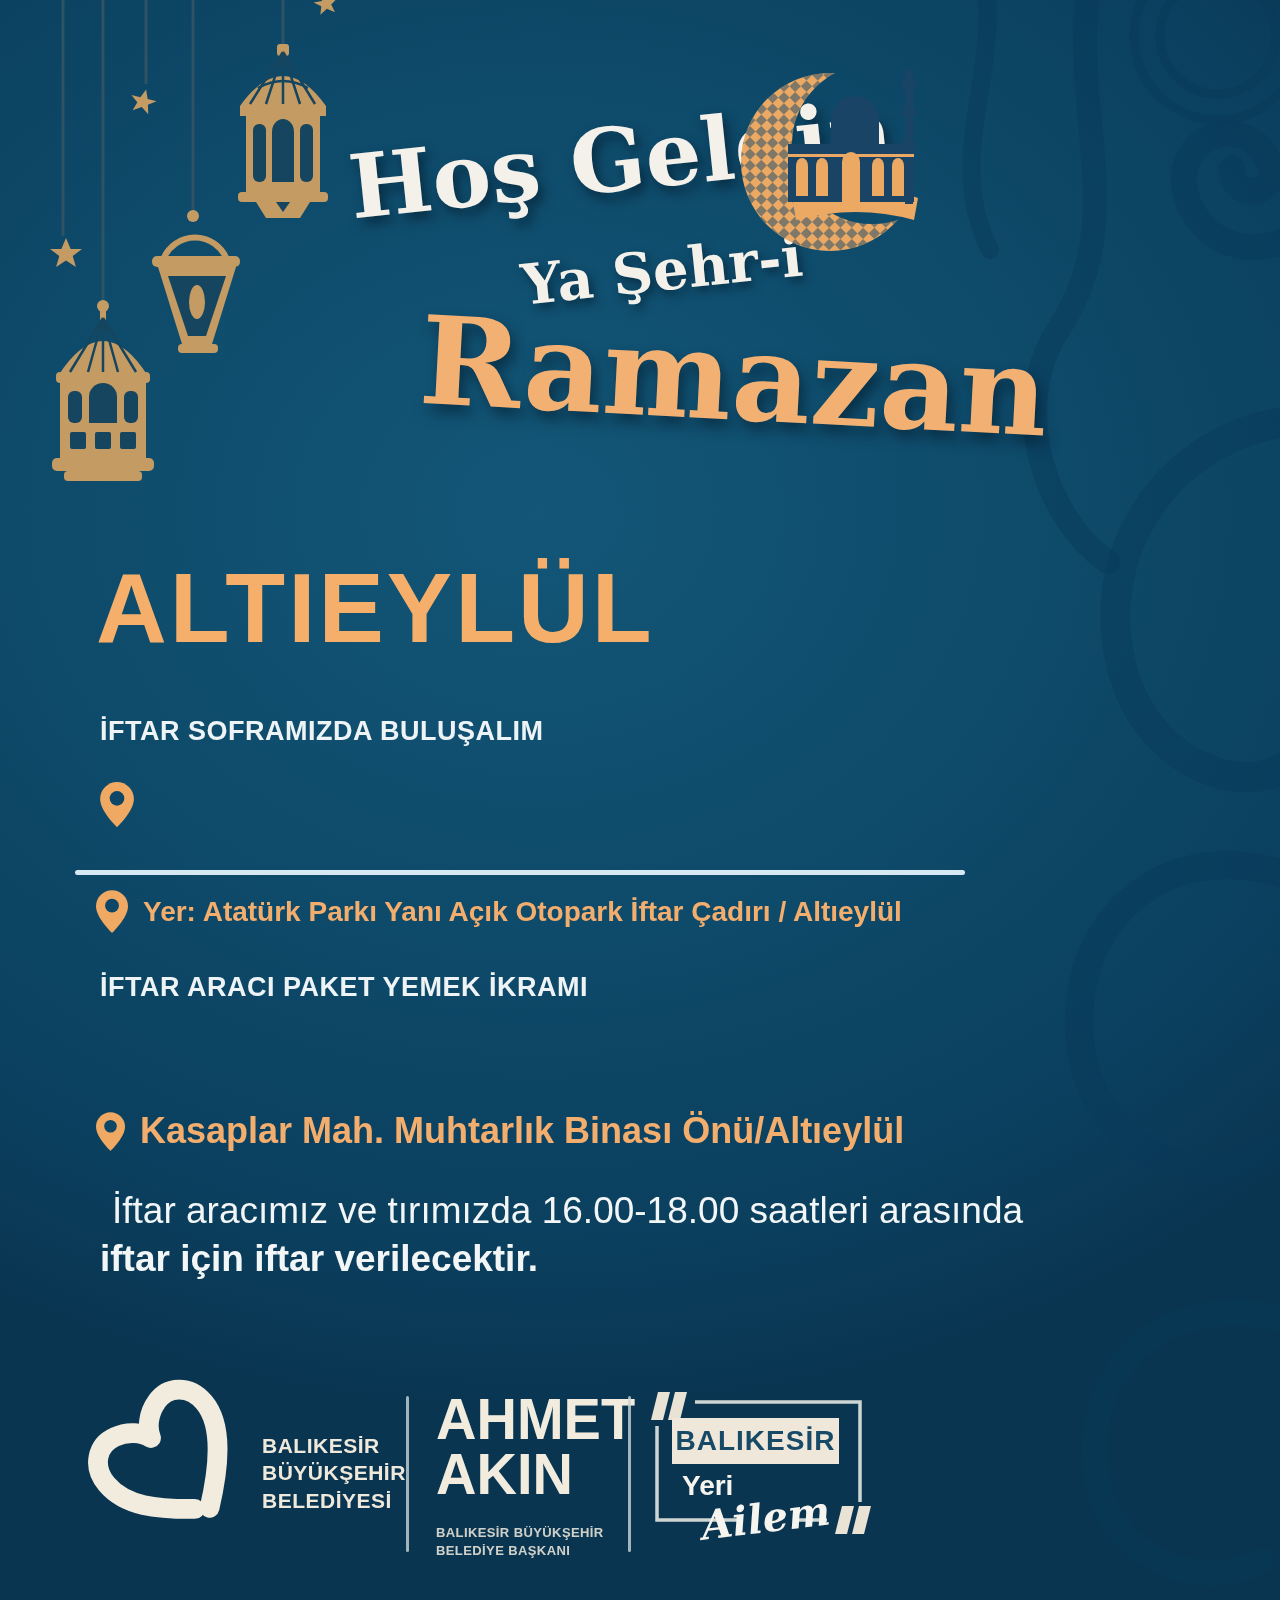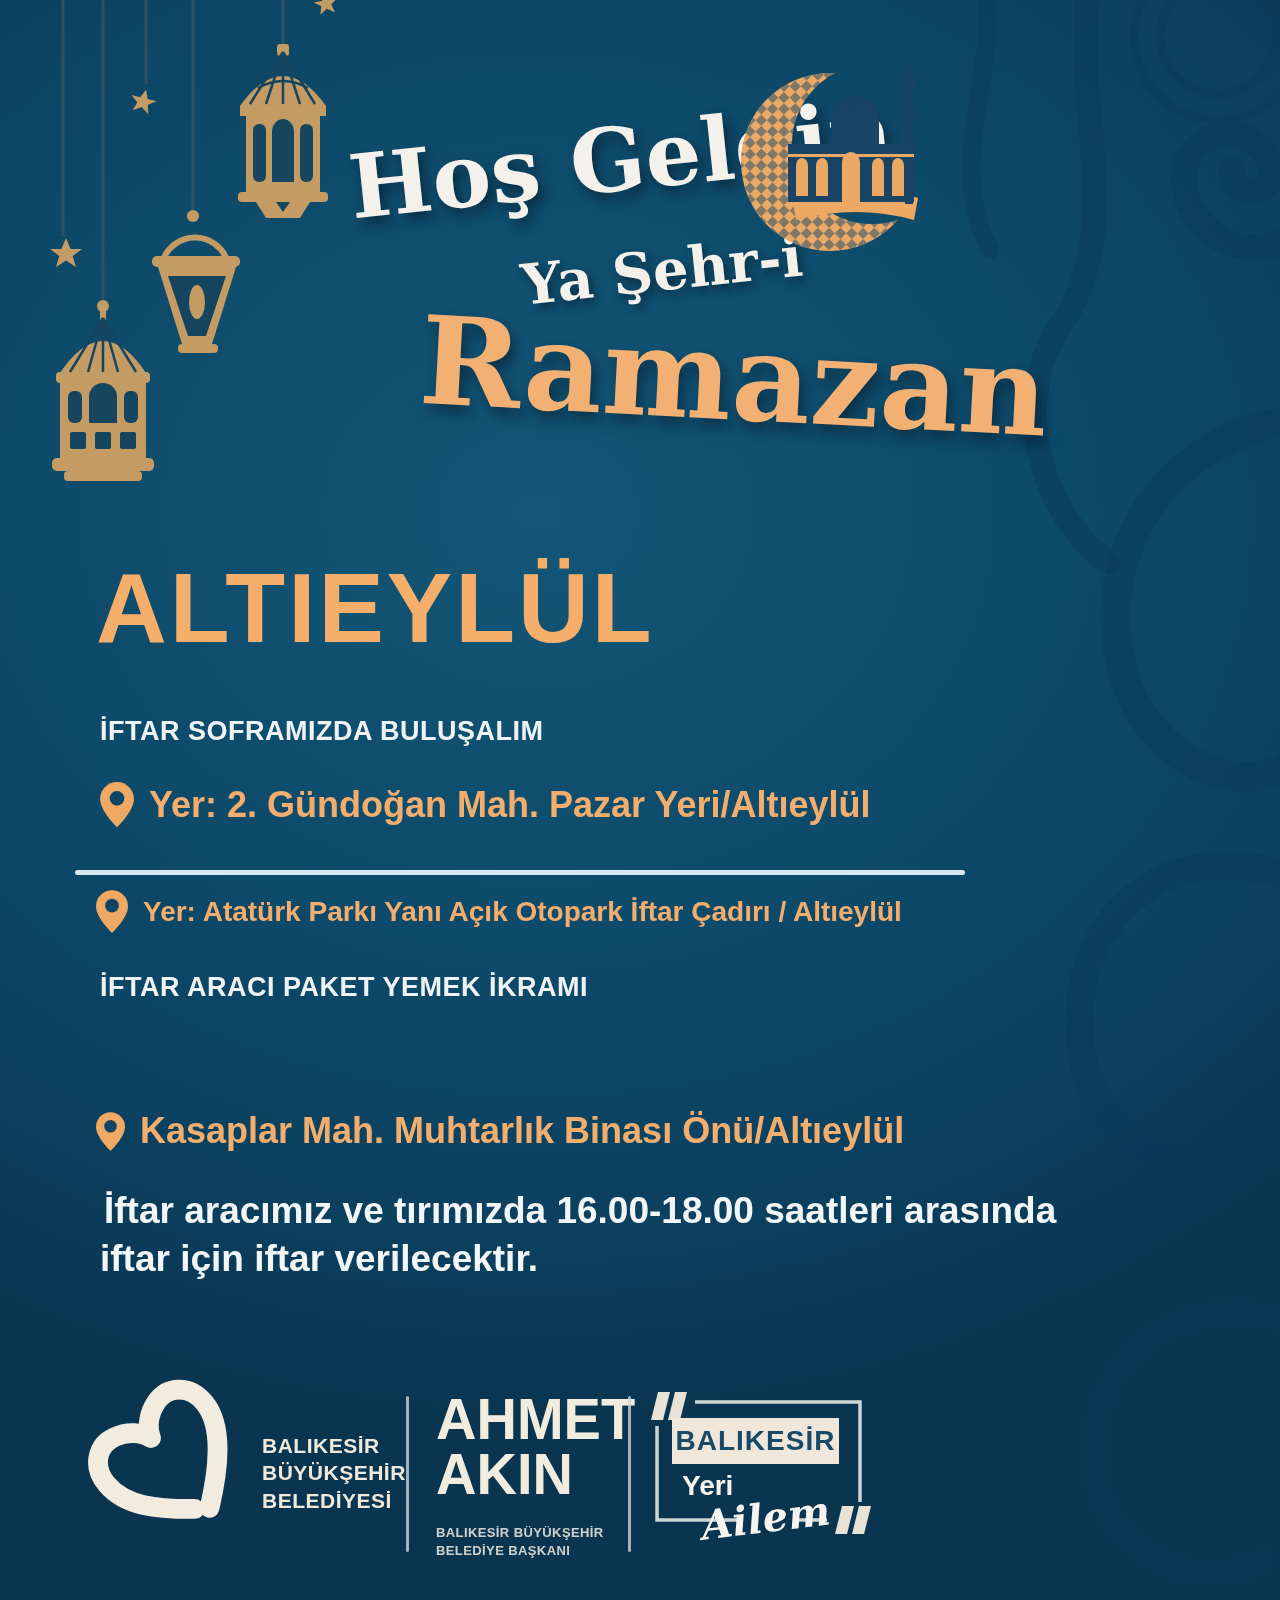--- a/index.html
+++ b/index.html
@@ -194,7 +194,6 @@
       <path d="M15,0 C6.7,0 0,6.7 0,15 C0,26 15,40 15,40 C15,40 30,26 30,15 C30,6.7 23.3,0 15,0 Z" fill="#f0a963"></path>
       <circle cx="15" cy="14.5" r="6.5" fill="#0d4666"></circle>
     </svg>
-    <span>Yer: 2. Gündoğan Mah. Pazar Yeri/Altıeylül</span>
   </div>
 
   <div class="divider"></div>

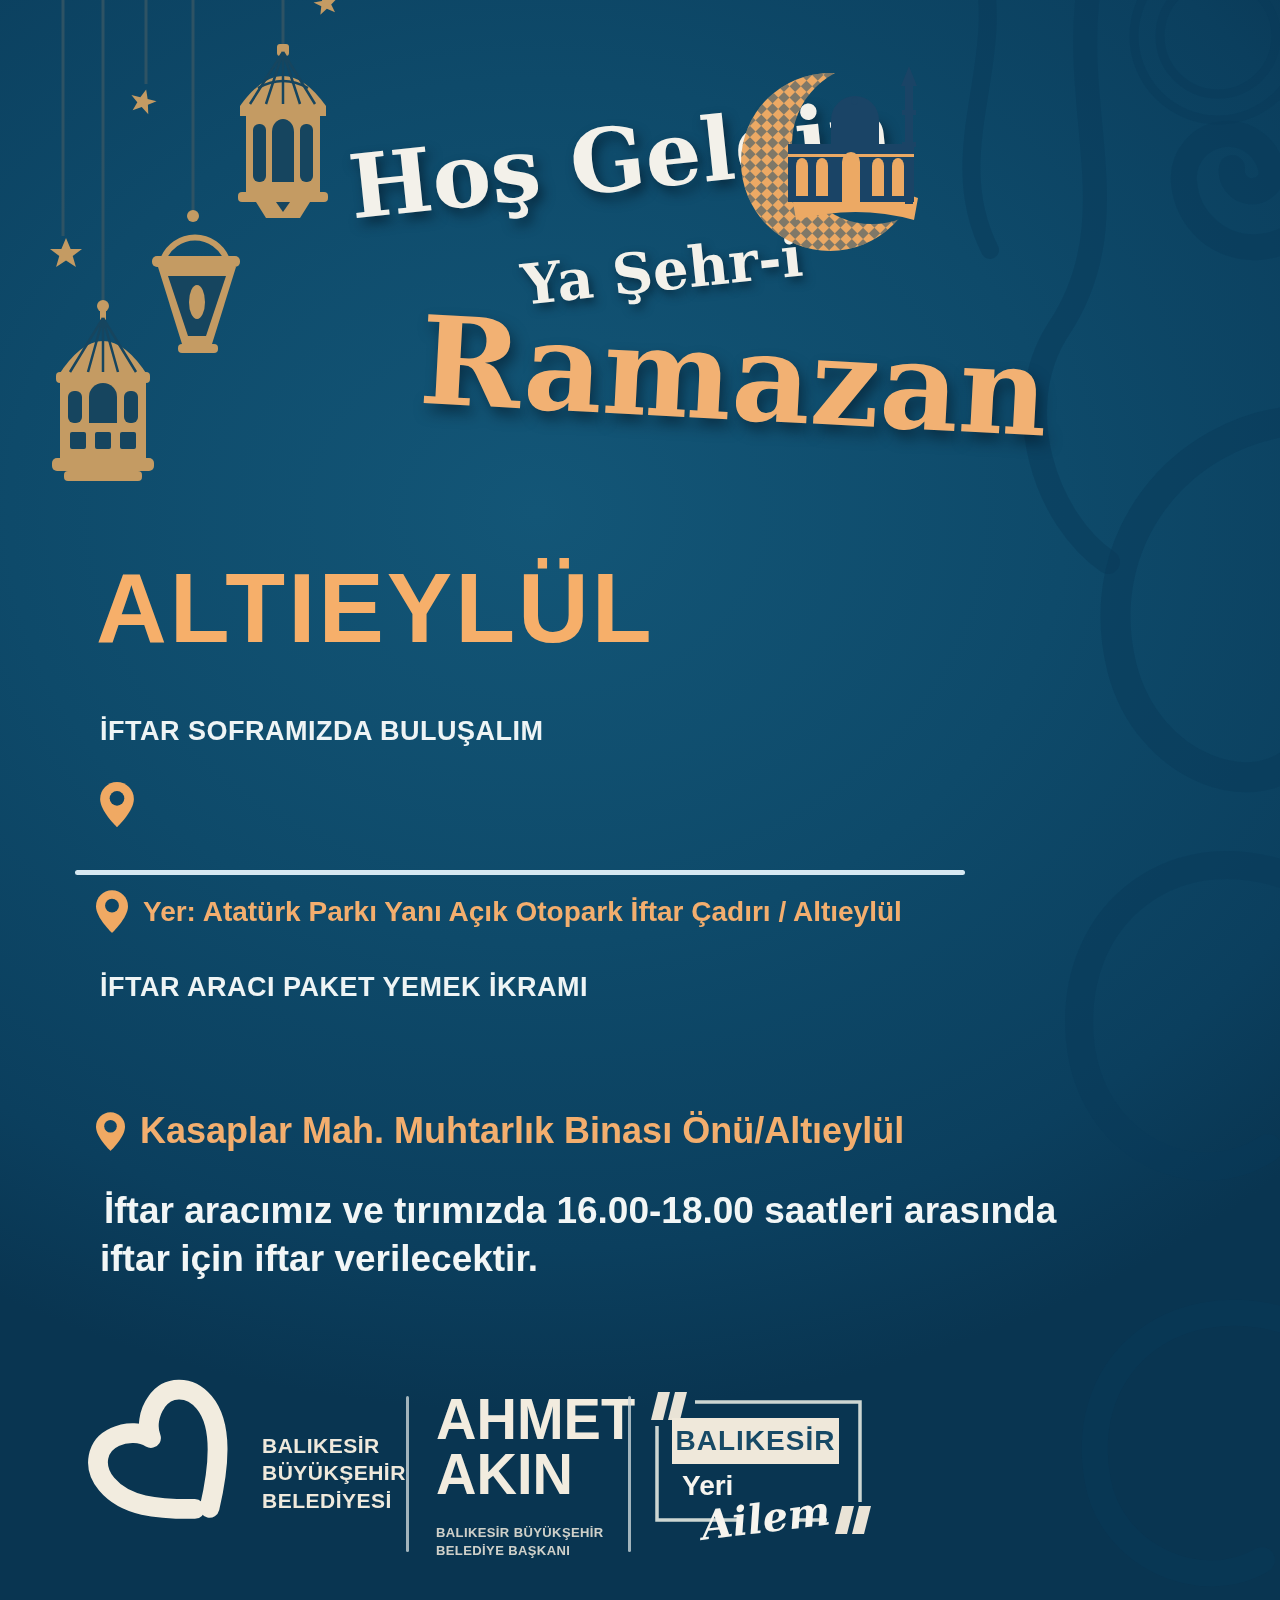--- a/index.html
+++ b/index.html
@@ -36,7 +36,7 @@
     white-space:nowrap;}
   .loc-row .pin{flex:0 0 auto;}
   .divider{position:absolute;left:75px;top:870px;width:890px;height:5px;background:#d6e8f2;border-radius:3px;}
-  .note-1{position:absolute;left:104px;top:1190px;font-size:37px;font-weight:700;color:#f2f6f6;white-space:nowrap;}
+  .note-1{position:absolute;left:112px;top:1190px;font-size:37px;font-weight:400;color:#f2f6f6;white-space:nowrap;}
   .note-2{position:absolute;left:100px;top:1238px;font-size:37px;font-weight:800;color:#f2f6f6;white-space:nowrap;}
   
   .muni-text{position:absolute;left:262px;top:1432px;color:#efe9dc;font-weight:800;font-size:21px;

